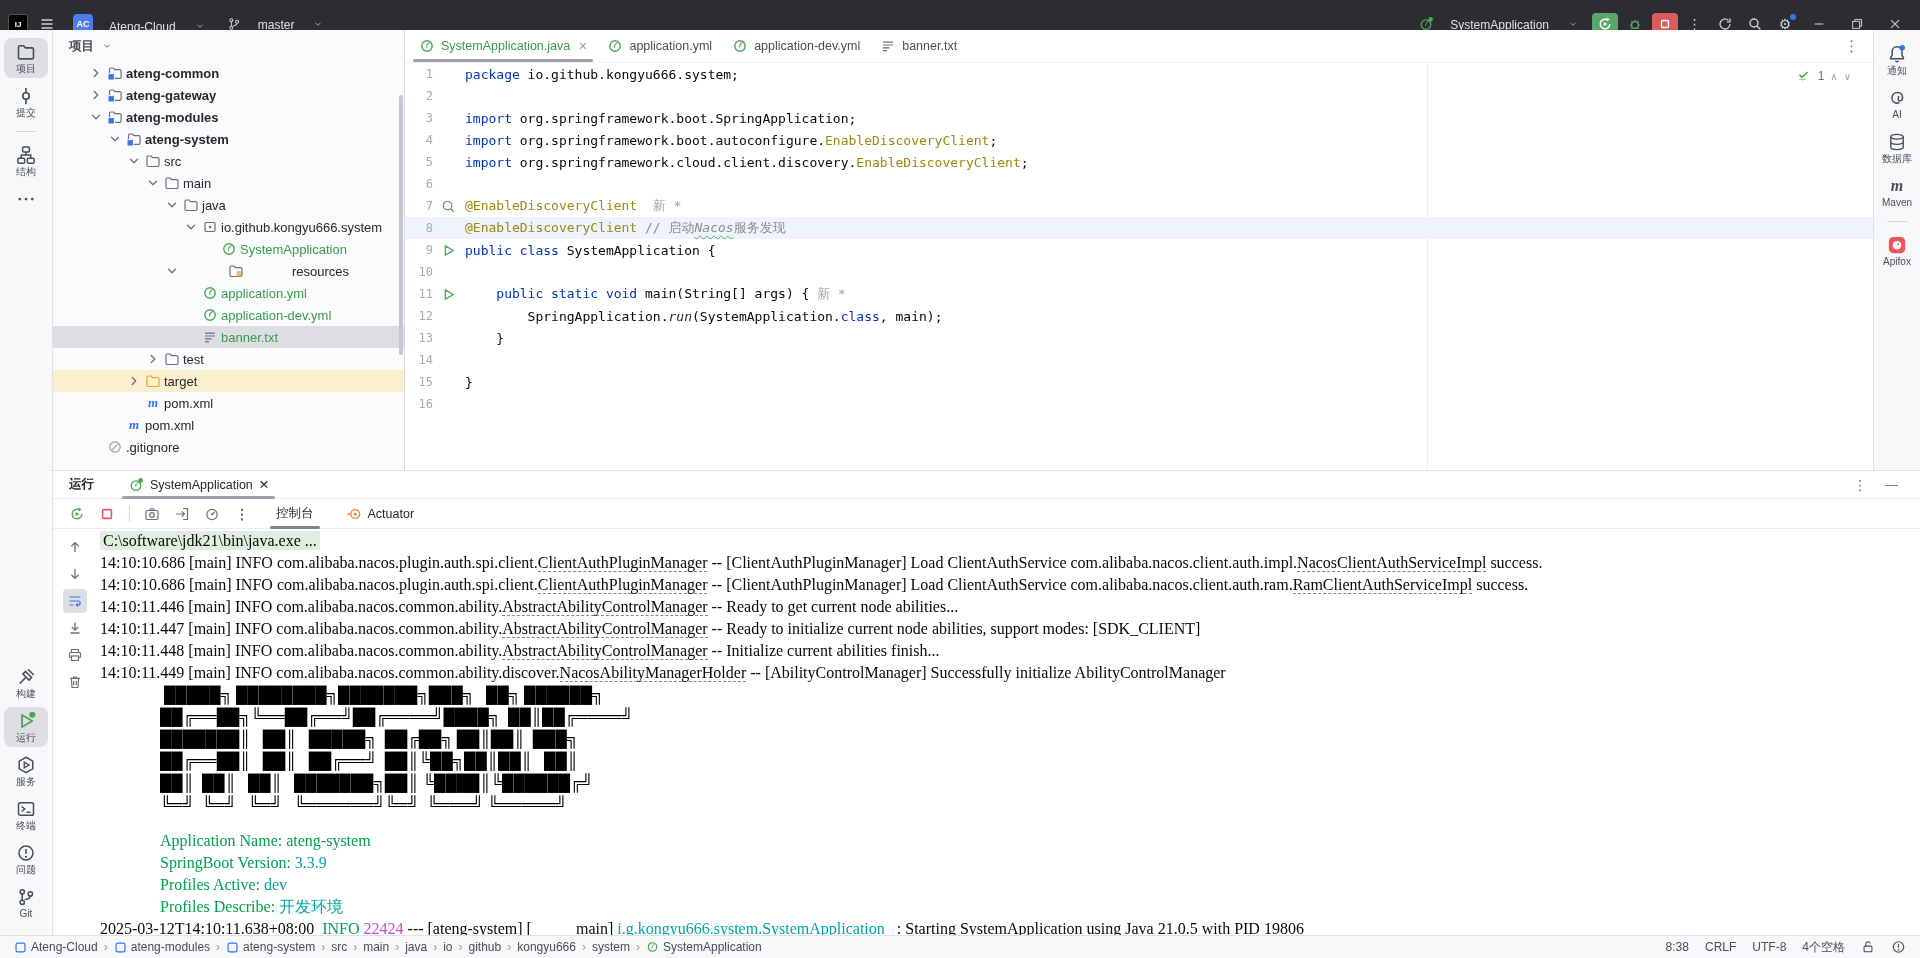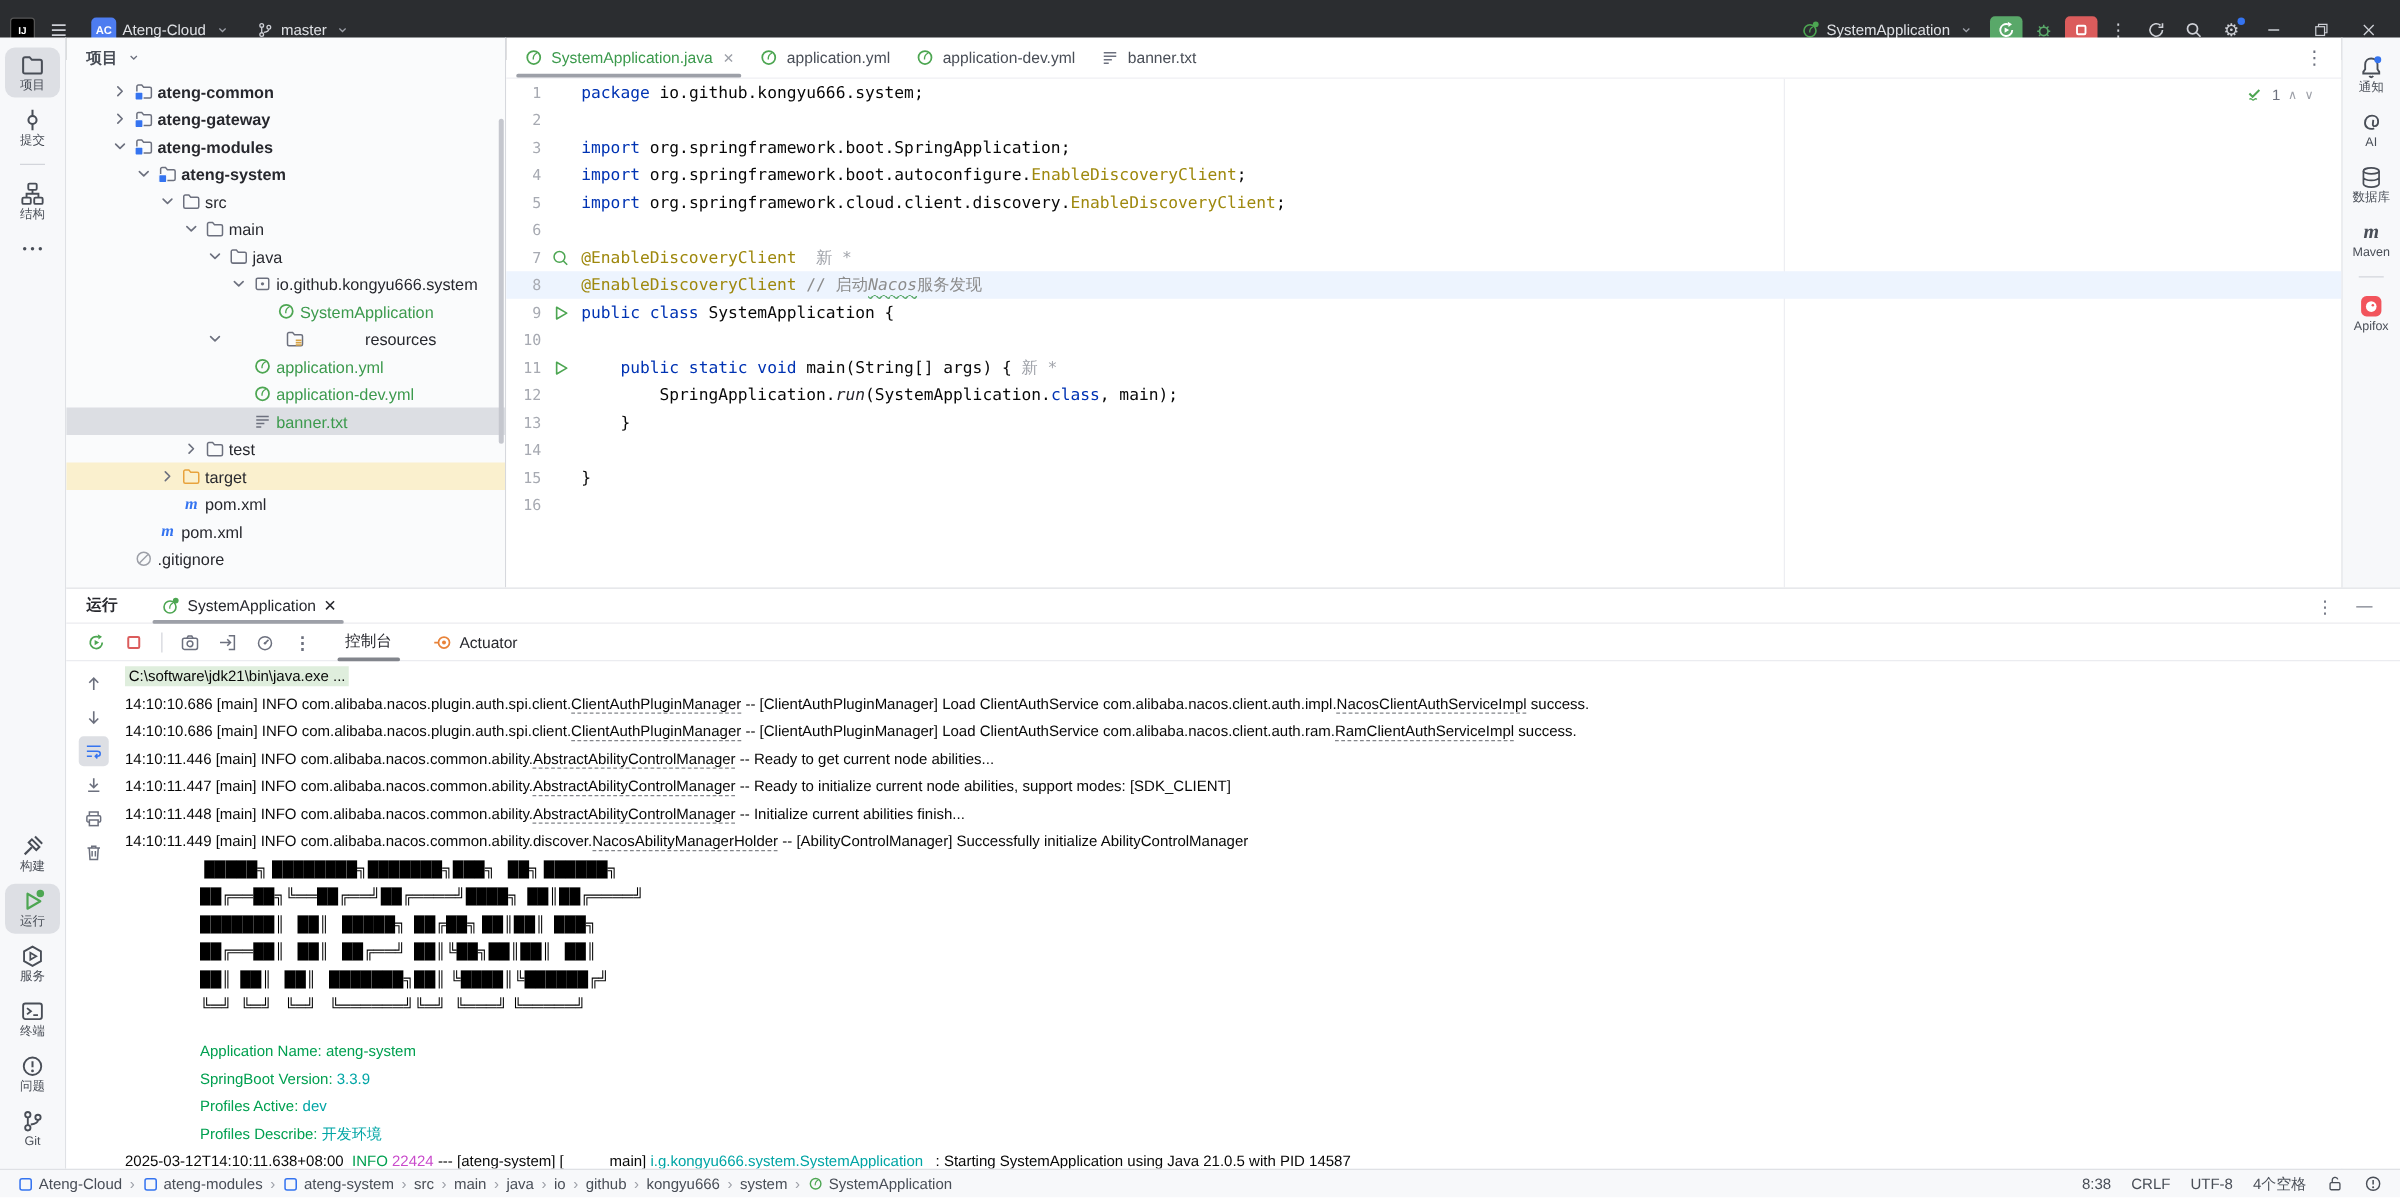--- a/index.html
+++ b/index.html
@@ -9,7 +9,7 @@
 .ic svg{display:block}
 
 .titlebar{position:absolute;left:0;top:0;width:1920px;height:48px;background:#2B2D30;display:flex;align-items:center;color:#DFE1E5;font-size:12px;padding:0 8px;gap:4px}
-.tb-item{display:flex;align-items:center;gap:5px;padding:3px 7px;border-radius:4px;cursor:default}
+.tb-item{display:flex;align-items:flex-end;gap:16px;padding:3px 7px;border-radius:4px;cursor:default}
 .logo{width:20px;height:20px;border-radius:3px;background:#000;border:1px solid #555;color:#fff;font-size:8px;font-weight:bold;display:flex;align-items:center;justify-content:center}
 .ac-badge{width:20px;height:20px;border-radius:4px;background:#4D7CF0;color:#fff;font-size:9px;font-weight:bold;display:flex;align-items:center;justify-content:center}
 .tb-spacer{flex:1}

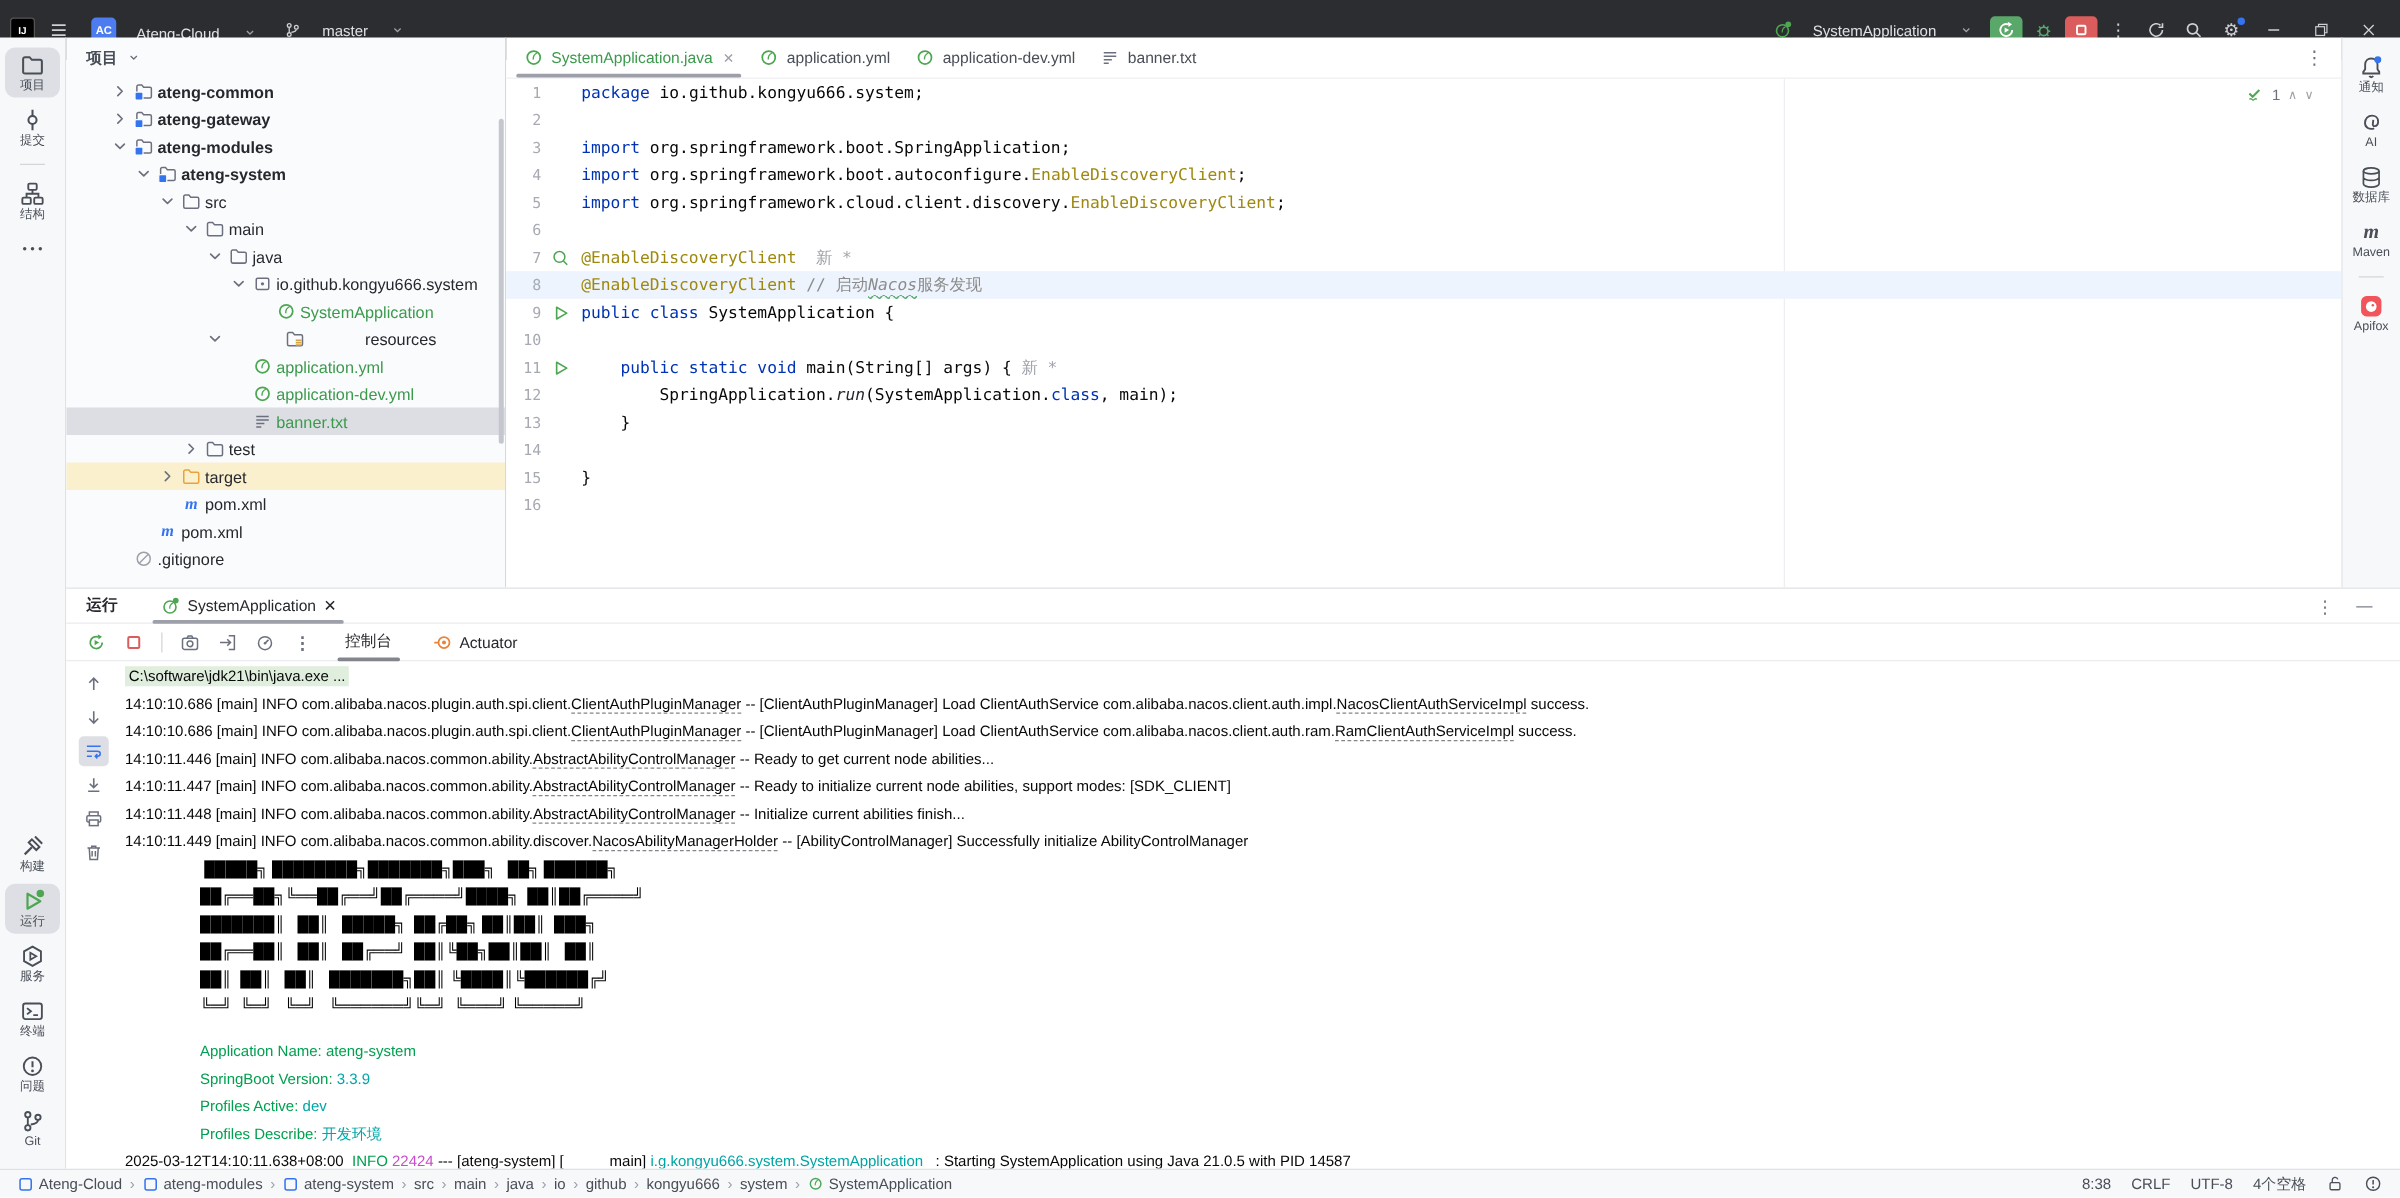--- a/index.html
+++ b/index.html
@@ -79,7 +79,7 @@
 .console-gutter{width:44px;flex:none;display:flex;flex-direction:column;align-items:center;padding-top:5px;gap:3px}
 .cg-btn{width:24px;height:24px;border-radius:4px;display:flex;align-items:center;justify-content:center}
 .cg-btn.active{background:#DDDFE4}
-.console{flex:1;font-family:Liberation Sans, sans-serif;font-size:12px;color:#080808;padding-left:3px;overflow:hidden}
+.console{flex:1;font-family:Liberation Serif, serif;font-size:16px;color:#080808;padding-left:3px;overflow:hidden}
 .con-line{height:22px;line-height:22px;white-space:pre}
 .con-blank{height:14px}
 .cmd-hl{background:#DFEEDD;padding:1px 3px}

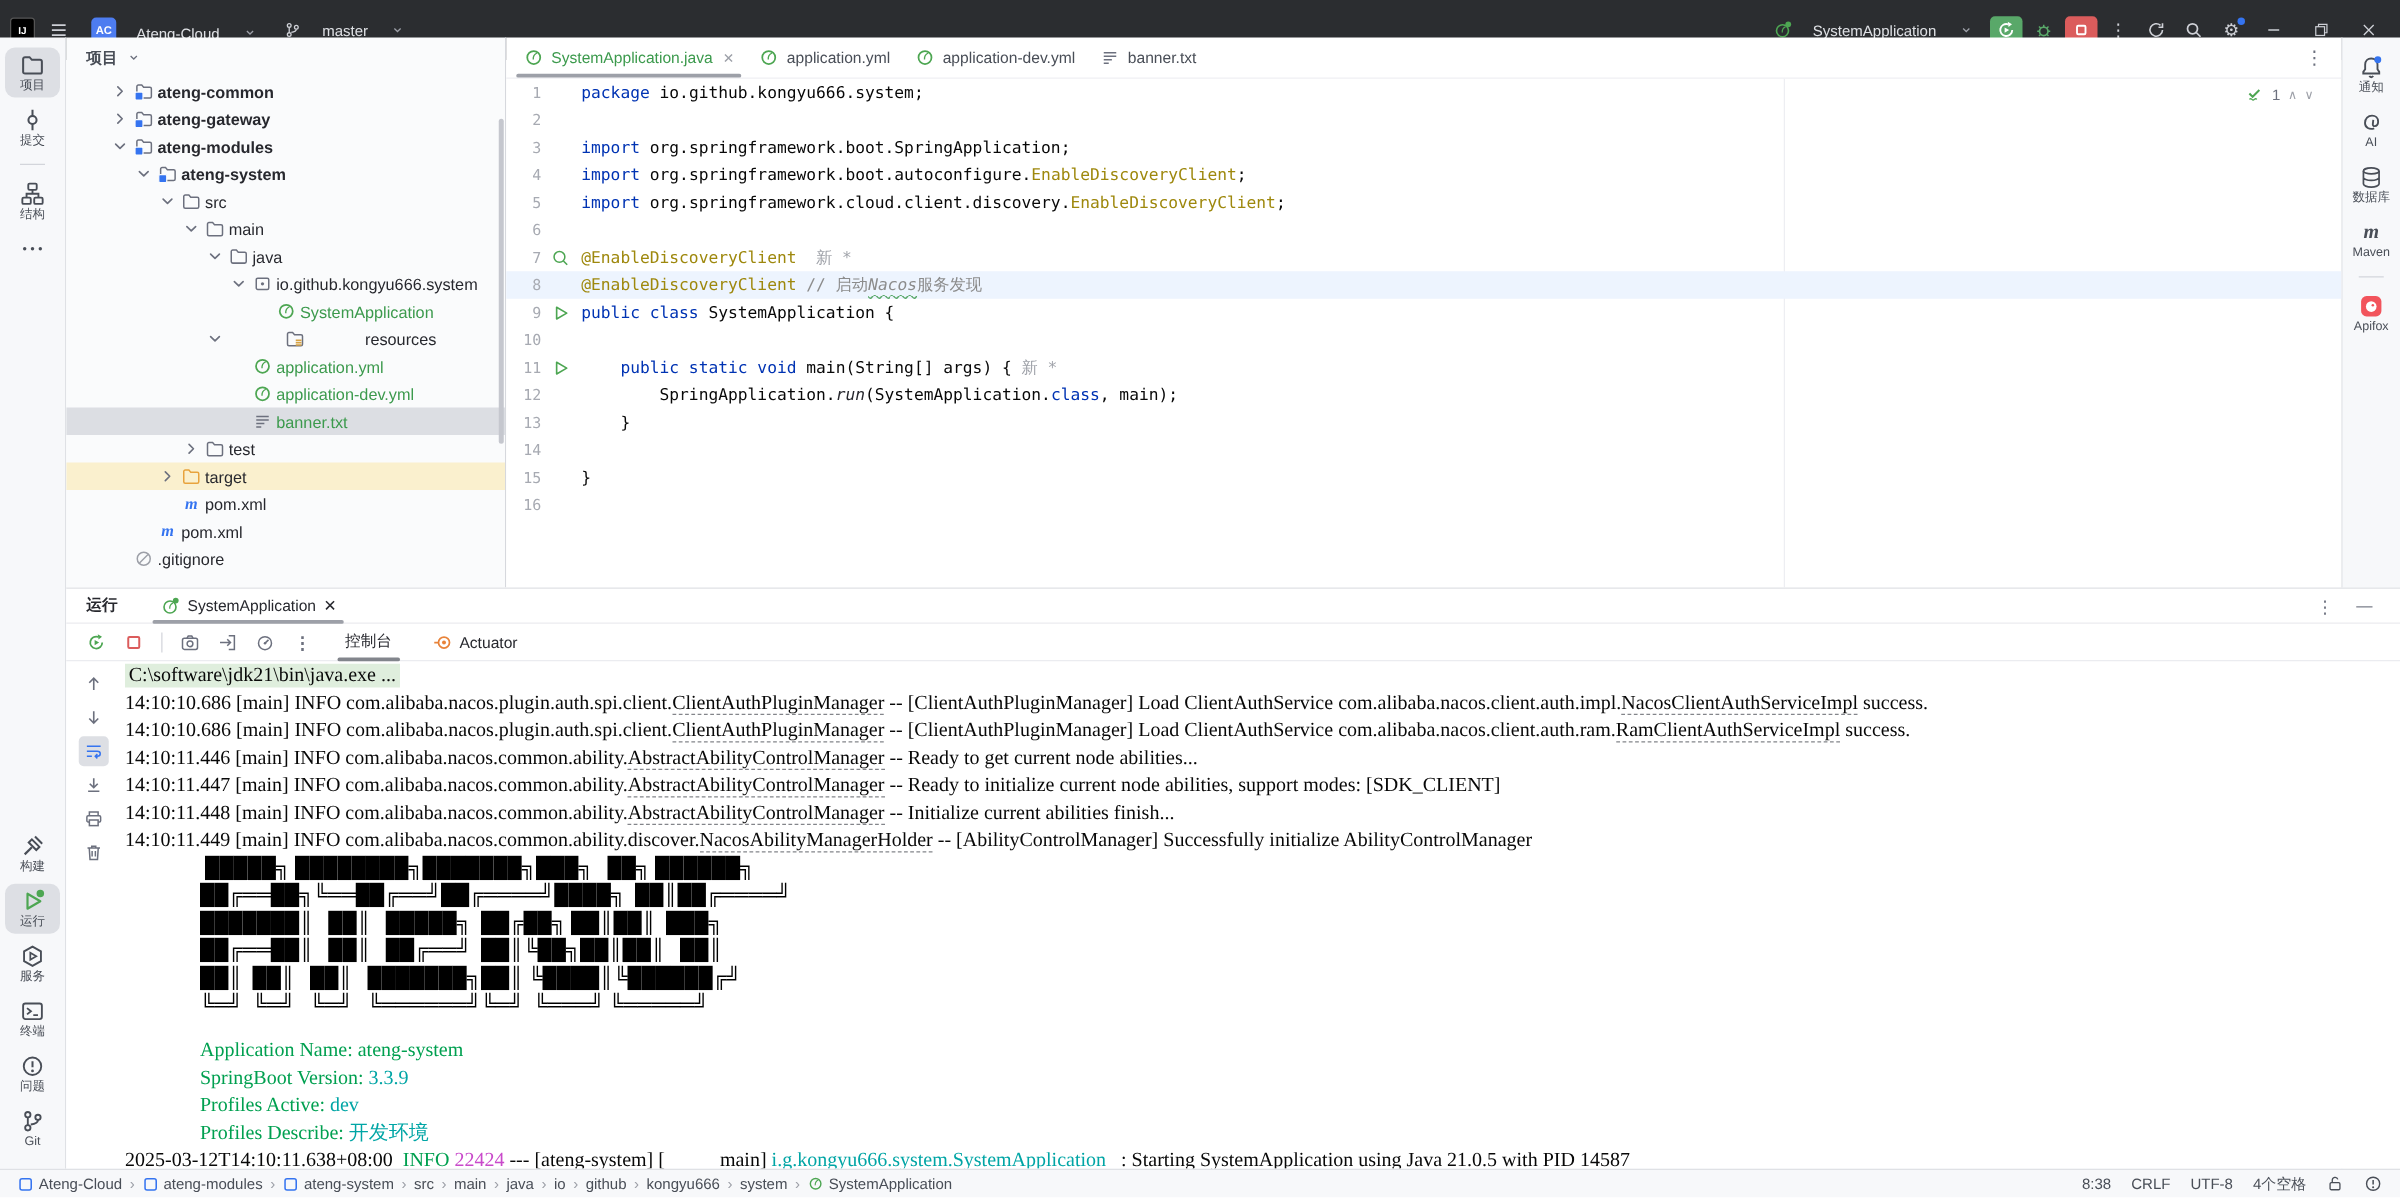--- a/index.html
+++ b/index.html
@@ -822,7 +822,7 @@
           <div class="con-line con-indent"><span class="sg-grn">SpringBoot Version: </span><span class="sg-cyn">3.3.9</span></div>
           <div class="con-line con-indent"><span class="sg-grn">Profiles Active: </span><span class="sg-cyn">dev</span></div>
           <div class="con-line con-indent"><span class="sg-grn">Profiles Describe: </span><span class="sg-cyn">开发环境</span></div>
-          <div class="con-line"><span class="sg-pl">2025-03-12T14:10:11.638+08:00 </span><span class="sg-grn"> INFO</span><span class="sg-pid"> 22424</span><span class="sg-pl"> --- [ateng-system] [           main] </span><span class="sg-lgr">i.g.kongyu666.system.SystemApplication</span><span class="sg-pl">   : Starting SystemApplication using Java 21.0.5 with PID 14587</span></div>
+          <div class="con-line"><span class="sg-pl">2025-03-12T14:10:11.638+08:00 </span><span class="sg-grn"> INFO</span><span class="sg-pid"> 22424</span><span class="sg-pl"> --- [ateng-system] [           main] </span><span class="sg-lgr">i.g.kongyu666.system.SystemApplication</span><span class="sg-pl">   : Starting SystemApplication using Java 21.0.5 with PID 19806</span></div>
         </div>
     </div>
   </div>

